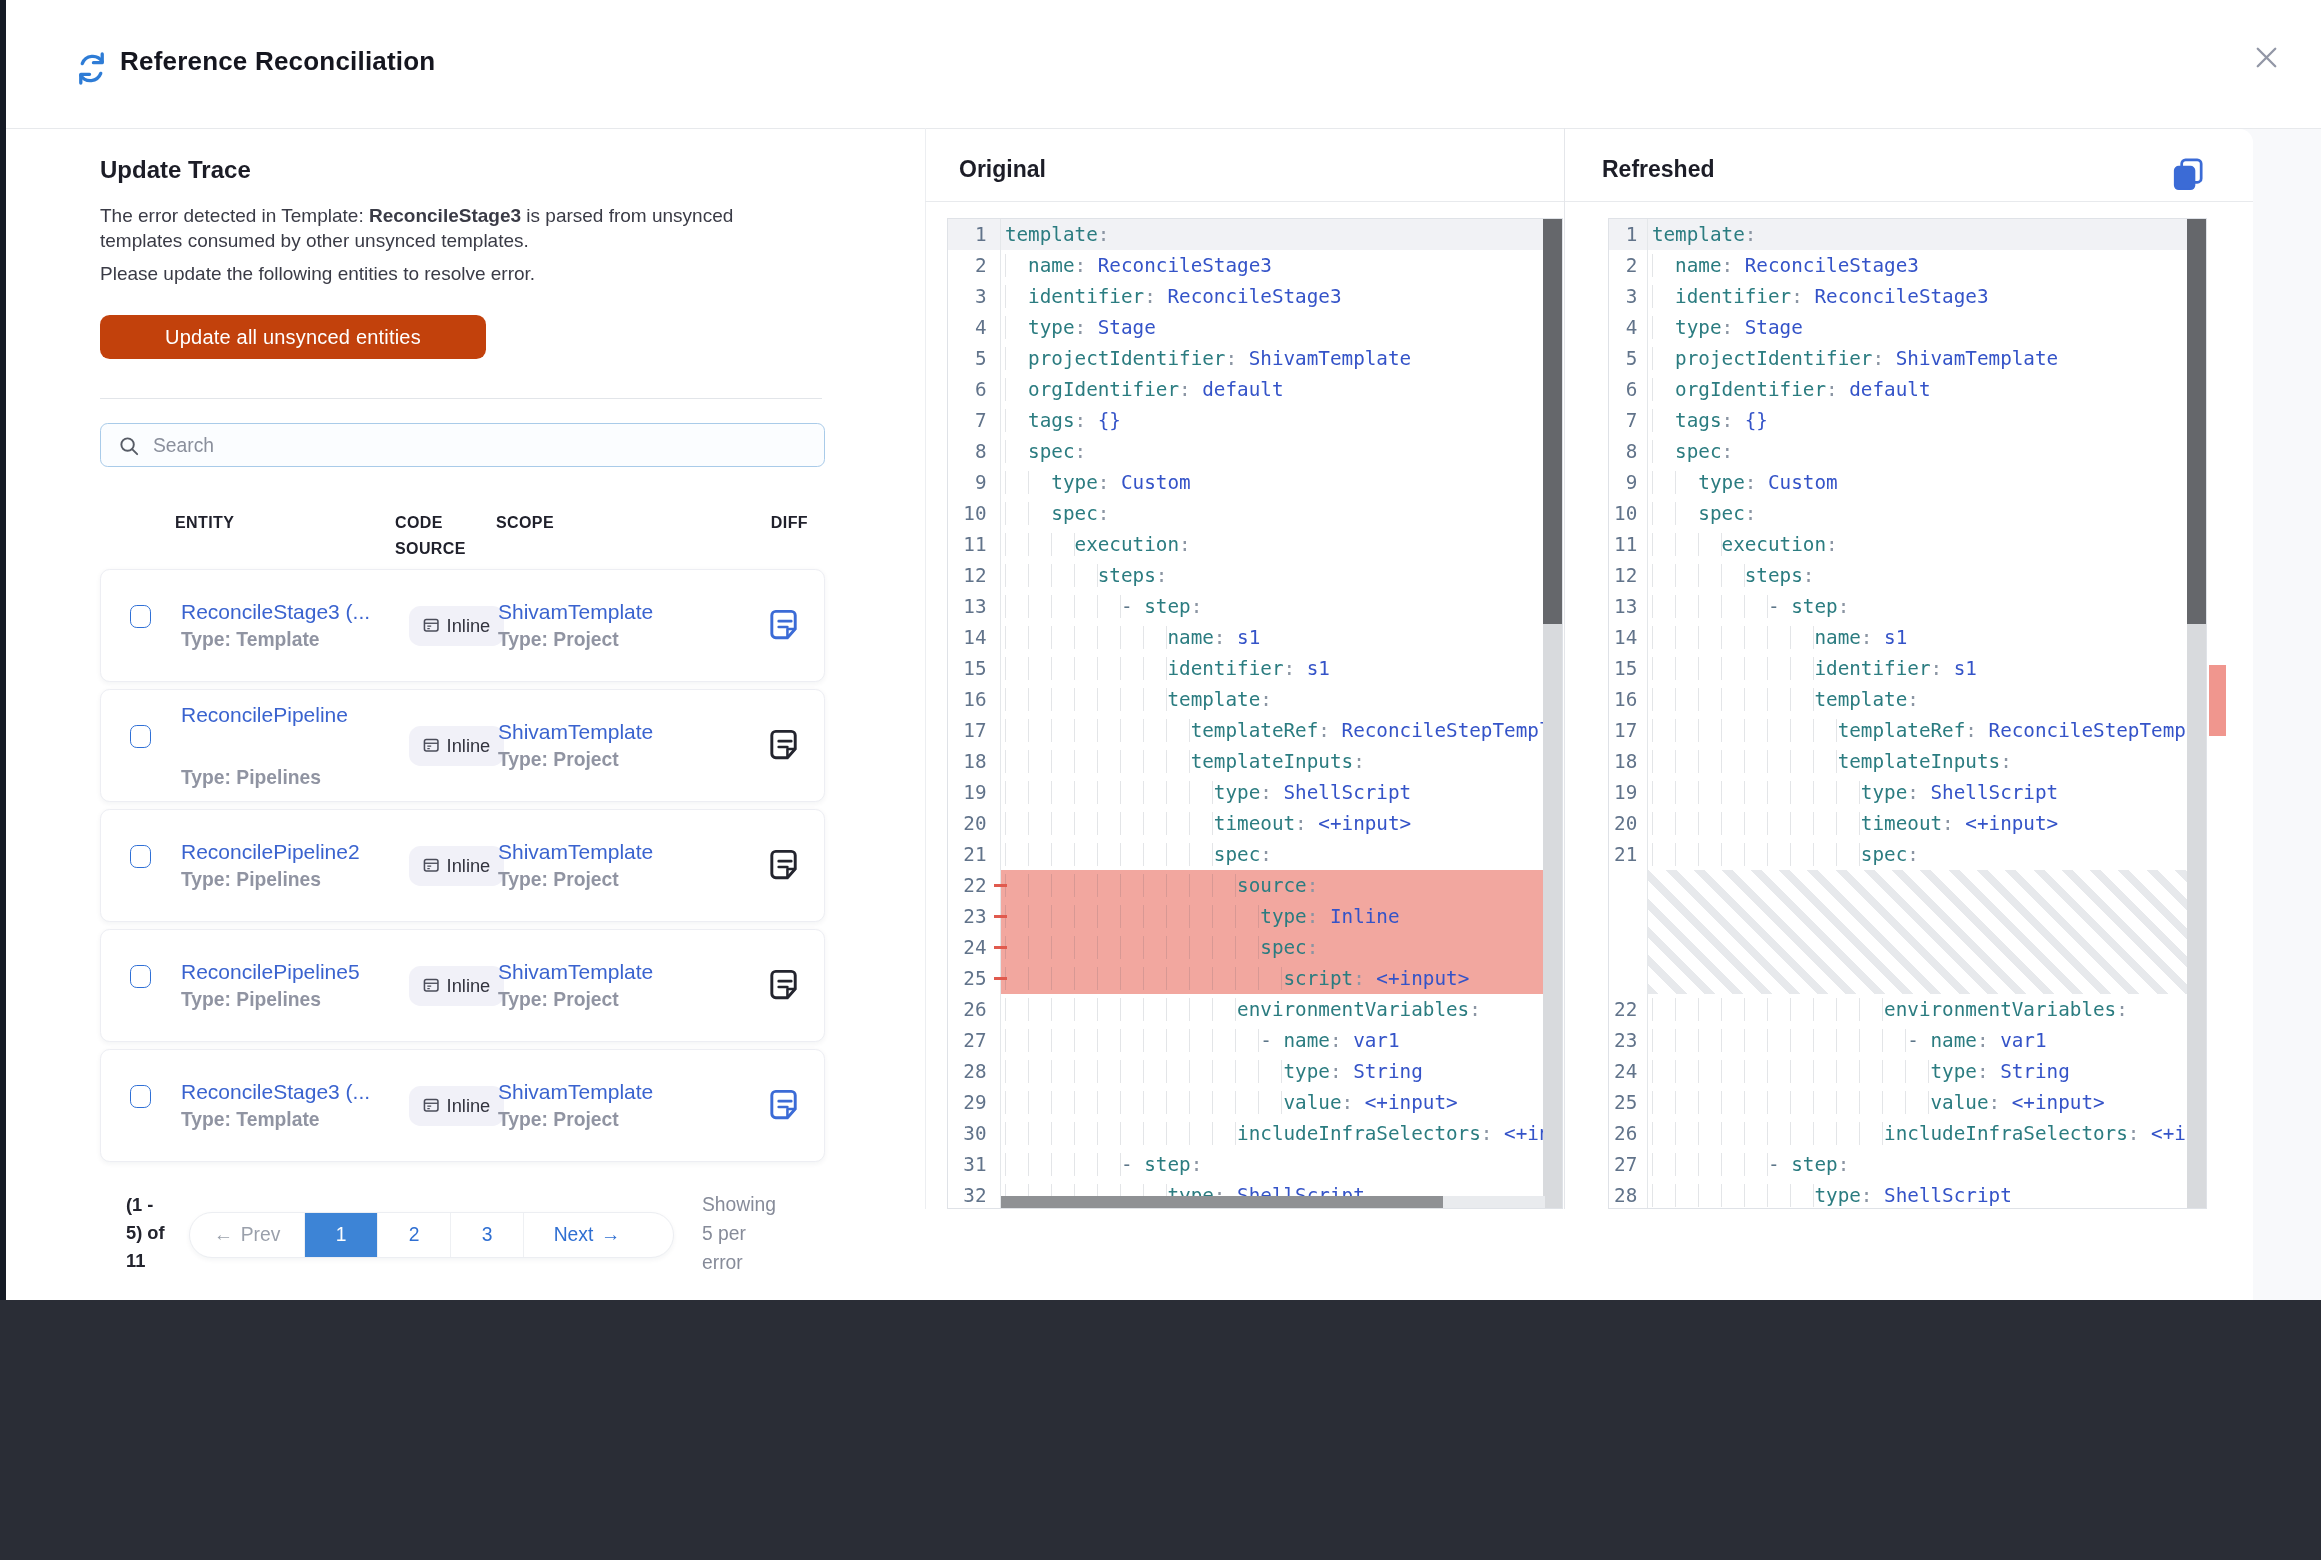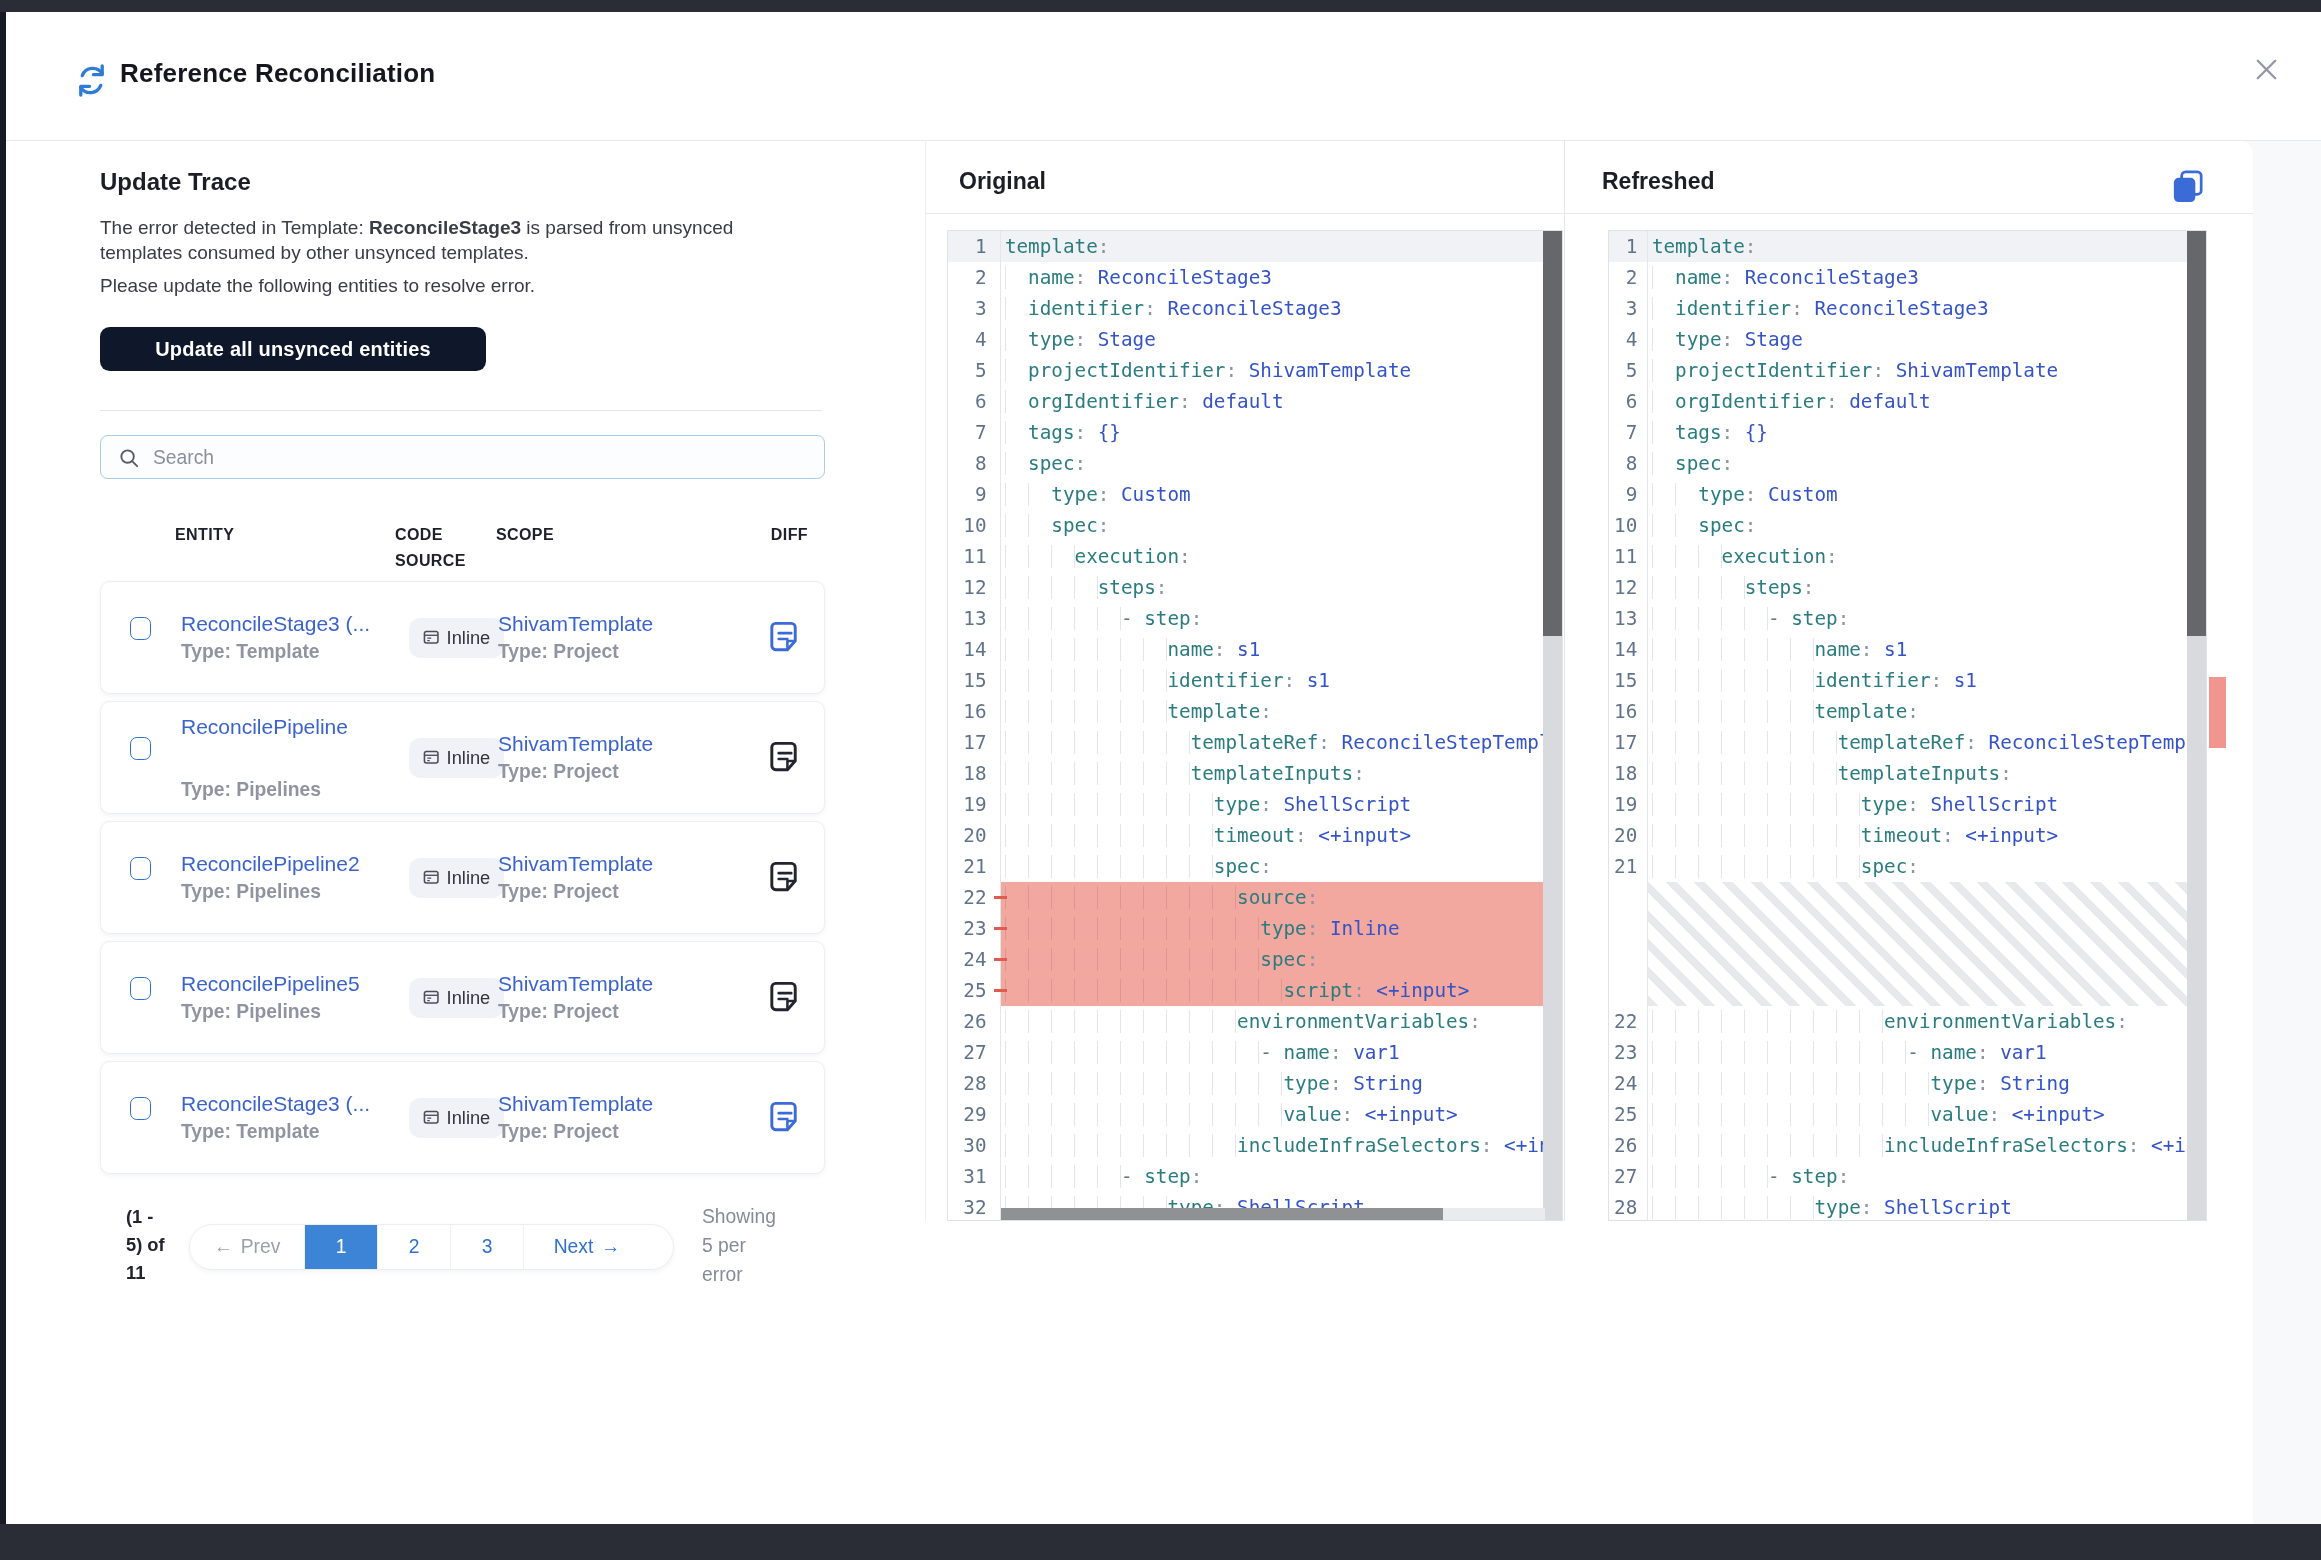--- a/index.html
+++ b/index.html
@@ -3,8 +3,8 @@
 <meta charset="utf-8">
 <style>
   html,body{margin:0;padding:0;background:#2a2d36;}
-  #app{position:relative;width:2321px;height:1512px;background:#f8f9fb;overflow:hidden;
-       font-family:"Liberation Sans", sans-serif;color:#23242e;margin-top:12px;}
+  #app{position:relative;width:2321px;height:1300px;background:#f8f9fb;overflow:hidden;
+       font-family:"Liberation Sans", sans-serif;color:#23242e;}
   .abs{position:absolute;}
   
   #left-edge{left:0;top:0;width:5.8px;height:1554px;background:#151a25;}

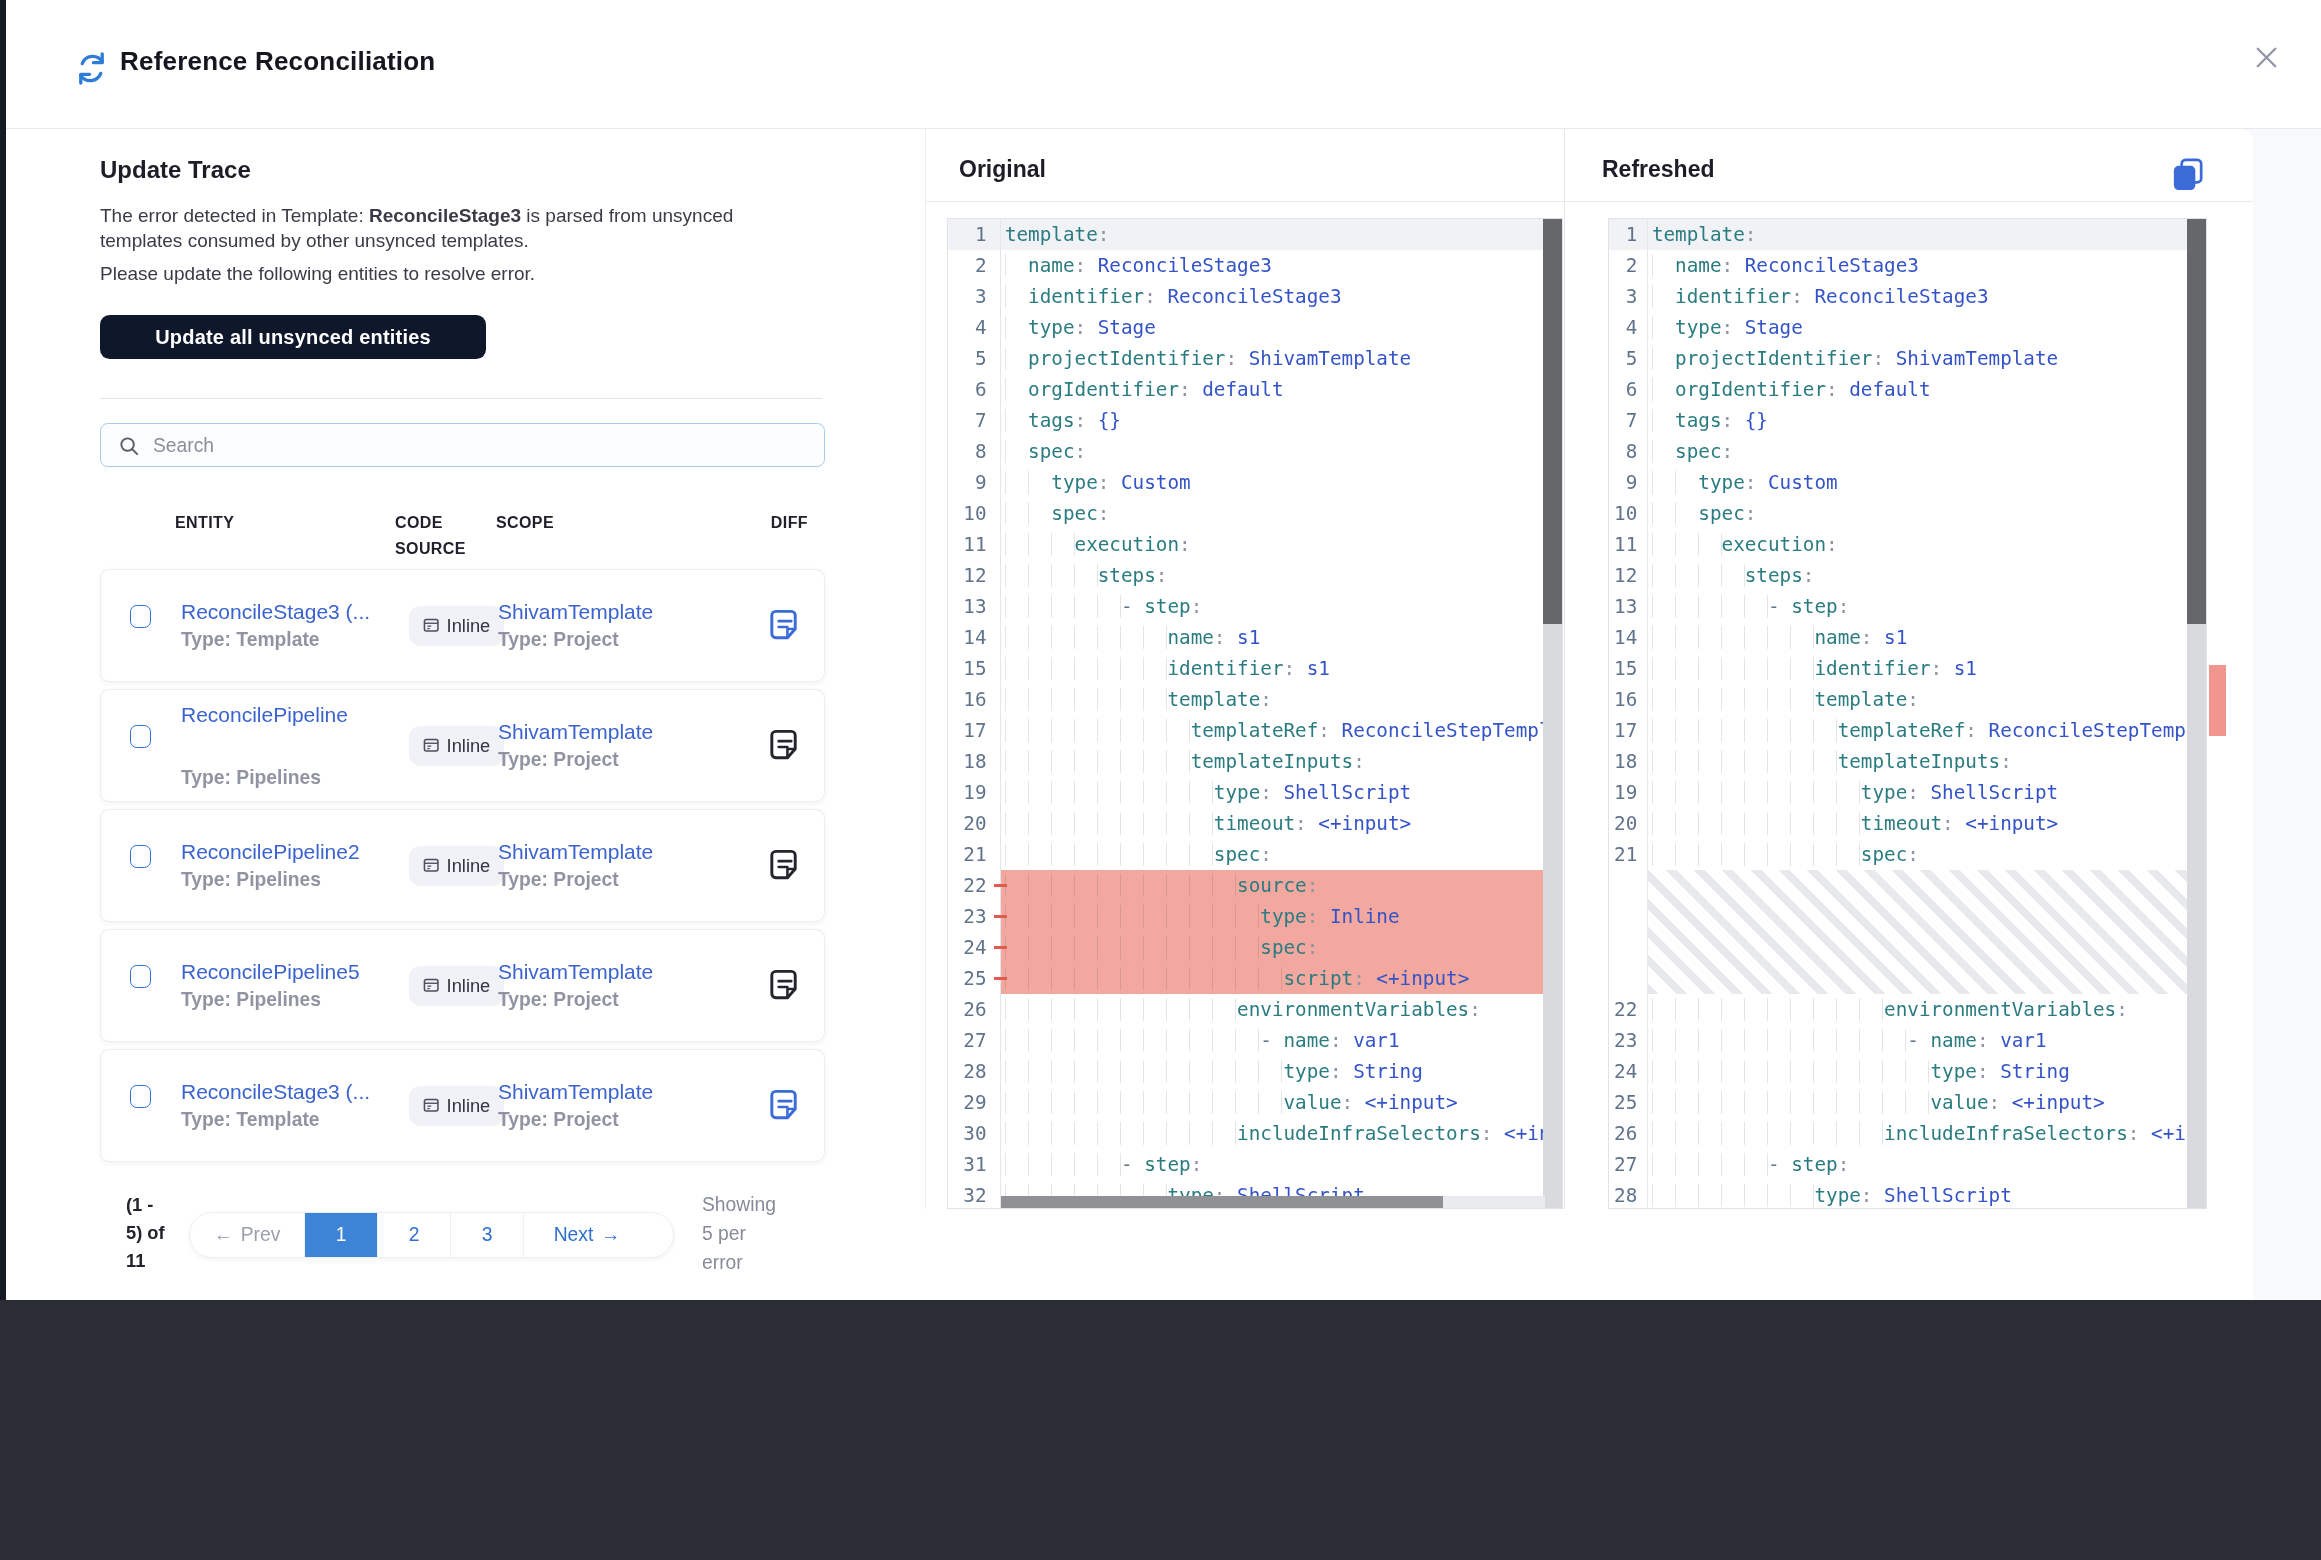--- a/index.html
+++ b/index.html
@@ -19,8 +19,8 @@
   #et-heading{left:100px;top:156px;font-size:24px;font-weight:bold;color:#1c1d27;}
   #et-desc{left:100px;top:203px;width:676px;font-size:19px;line-height:25px;color:#3a3b46;}
   #et-desc2{left:100px;top:263px;width:676px;font-size:19px;color:#3a3b46;}
-  #update-btn{left:100px;top:315px;width:386px;height:44px;background:#0f172a;border:none;border-radius:9.7px;
-      color:#ffffff;font-size:20px;font-weight:bold;font-family:inherit;letter-spacing:0.2px;}
+  #update-btn{left:100px;top:315px;width:386px;height:44px;background:#c2410c;border:none;border-radius:9.7px;
+      color:#ffffff;font-size:20px;font-weight:normal;font-family:inherit;letter-spacing:0.2px;}
   #col-hr{left:100px;top:398px;width:722px;height:1px;background:#e2e5e9;}
   #search-wrap{left:100px;top:423px;width:725px;height:44px;background:#fbfdff;border:1px solid #a9cbe9;
       border-radius:7.7px;box-sizing:border-box;}

